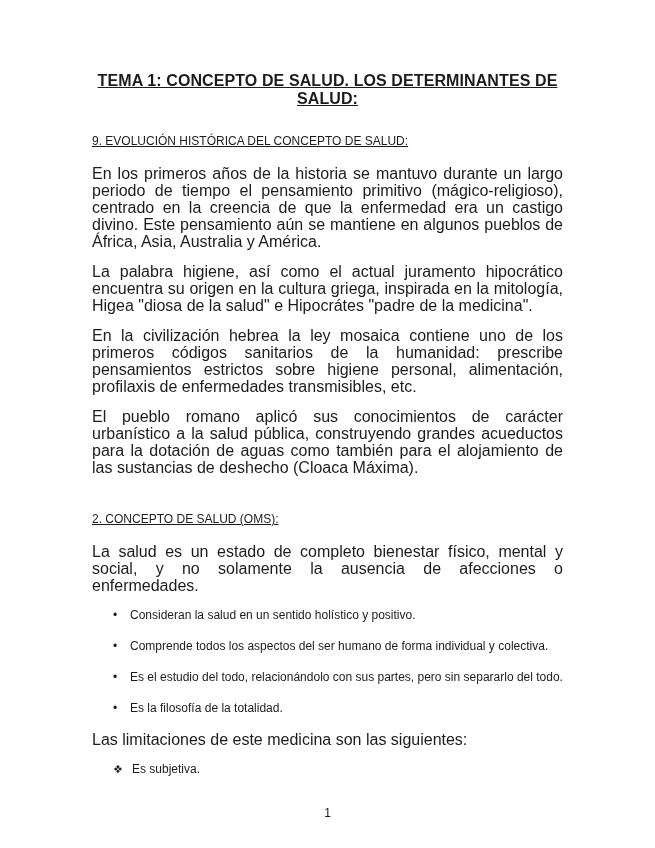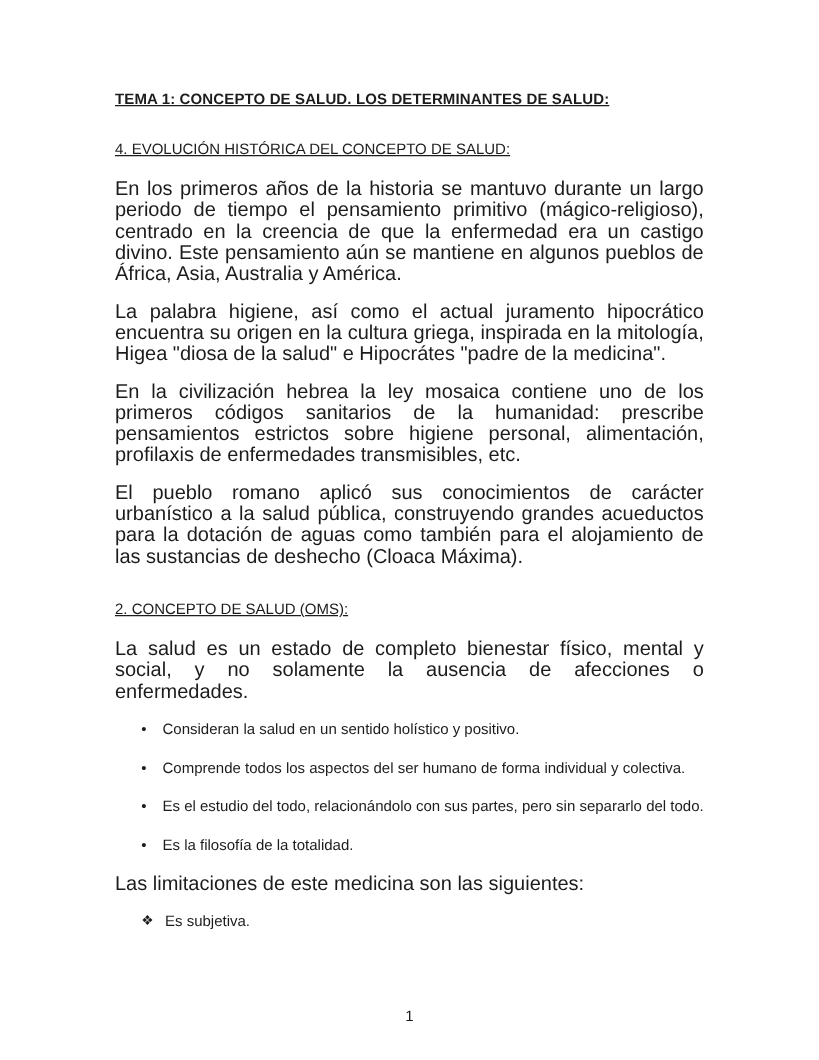--- a/index.html
+++ b/index.html
@@ -23,8 +23,9 @@
     background: #ffffff;
   }
   .doc-title {
-    font-size: 12px;
+    font-size: 16px;
     font-weight: bold;
+    text-align: center;
     text-decoration: underline;
     margin: 0 0 26px 0;
     letter-spacing: 0.1px;

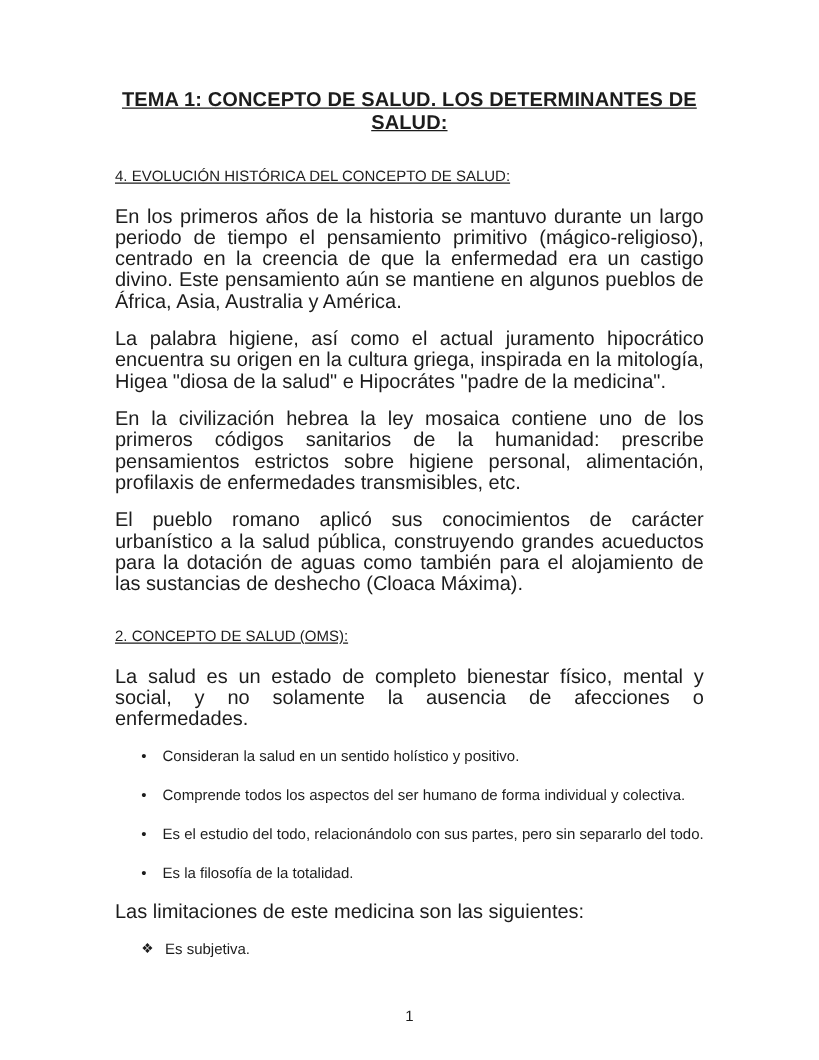--- a/index.html
+++ b/index.html
@@ -81,7 +81,7 @@
 
   <h1 class="doc-title">TEMA 1: CONCEPTO DE SALUD. LOS DETERMINANTES DE SALUD:</h1>
 
-  <h2 class="section-heading">4. EVOLUCIÓN HISTÓRICA DEL CONCEPTO DE SALUD:</h2>
+  <h2 class="section-heading">9. EVOLUCIÓN HISTÓRICA DEL CONCEPTO DE SALUD:</h2>
 
   <p class="para">En los primeros años de la historia se mantuvo durante un largo periodo de tiempo el pensamiento primitivo (mágico-religioso), centrado en la creencia de que la enfermedad era un castigo divino. Este pensamiento aún se mantiene en algunos pueblos de África, Asia, Australia y América.</p>
   <p class="para">La palabra higiene, así como el actual juramento hipocrático encuentra su origen en la cultura griega, inspirada en la mitología, Higea "diosa de la salud" e Hipocrátes "padre de la medicina".</p>

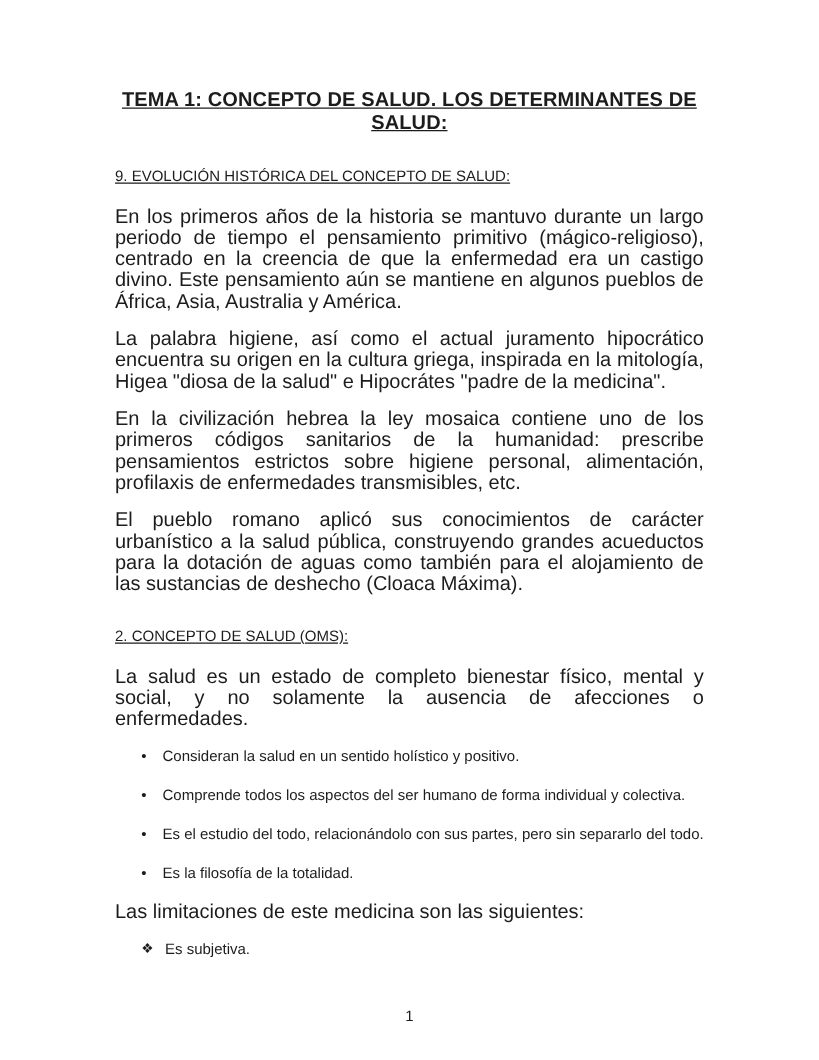--- a/index.html
+++ b/index.html
@@ -37,7 +37,7 @@
     margin: 0 0 17px 0;
   }
   .section-heading.spaced {
-    margin-top: 26px;
+    margin-top: 36px;
   }
   .para {
     font-size: 16px;

